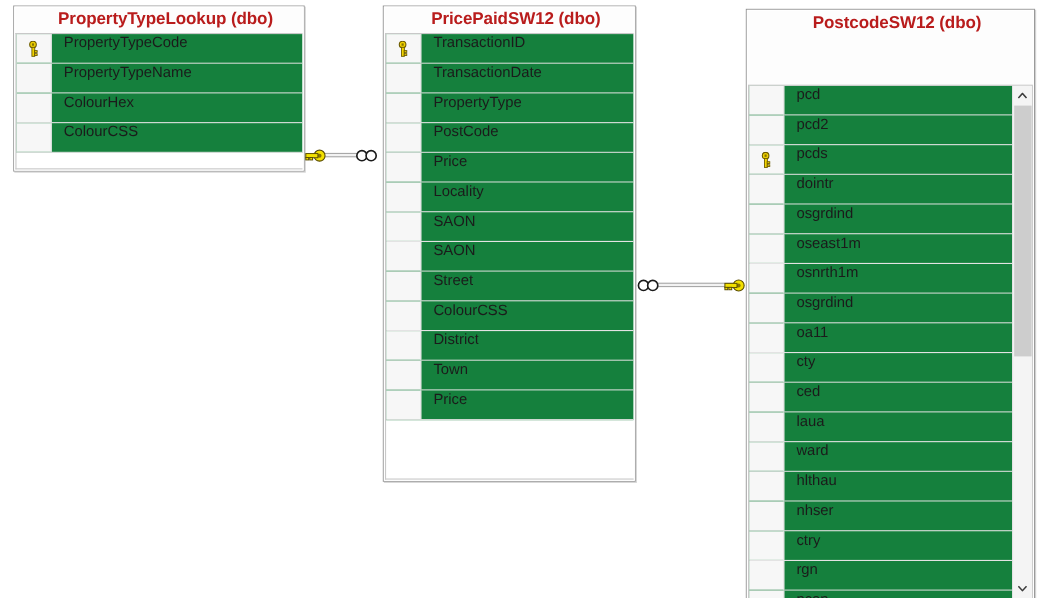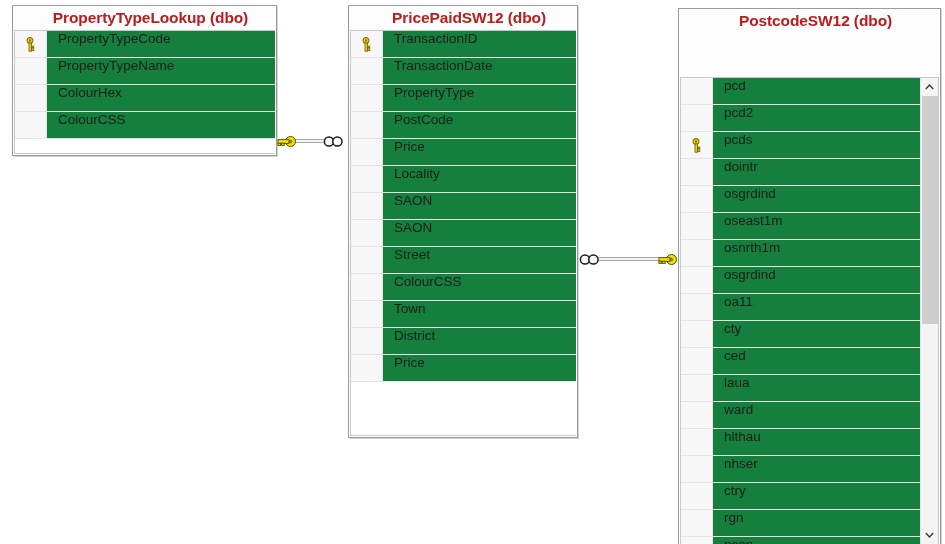--- a/index.html
+++ b/index.html
@@ -242,11 +242,11 @@
           </div>
           <div class="field-row">
             <div class="key-cell"></div>
+            <div class="field-name">District</div>
+          </div>
+          <div class="field-row">
+            <div class="key-cell"></div>
             <div class="field-name">Town</div>
-          </div>
-          <div class="field-row">
-            <div class="key-cell"></div>
-            <div class="field-name">District</div>
           </div>
           <div class="field-row">
             <div class="key-cell"></div>

